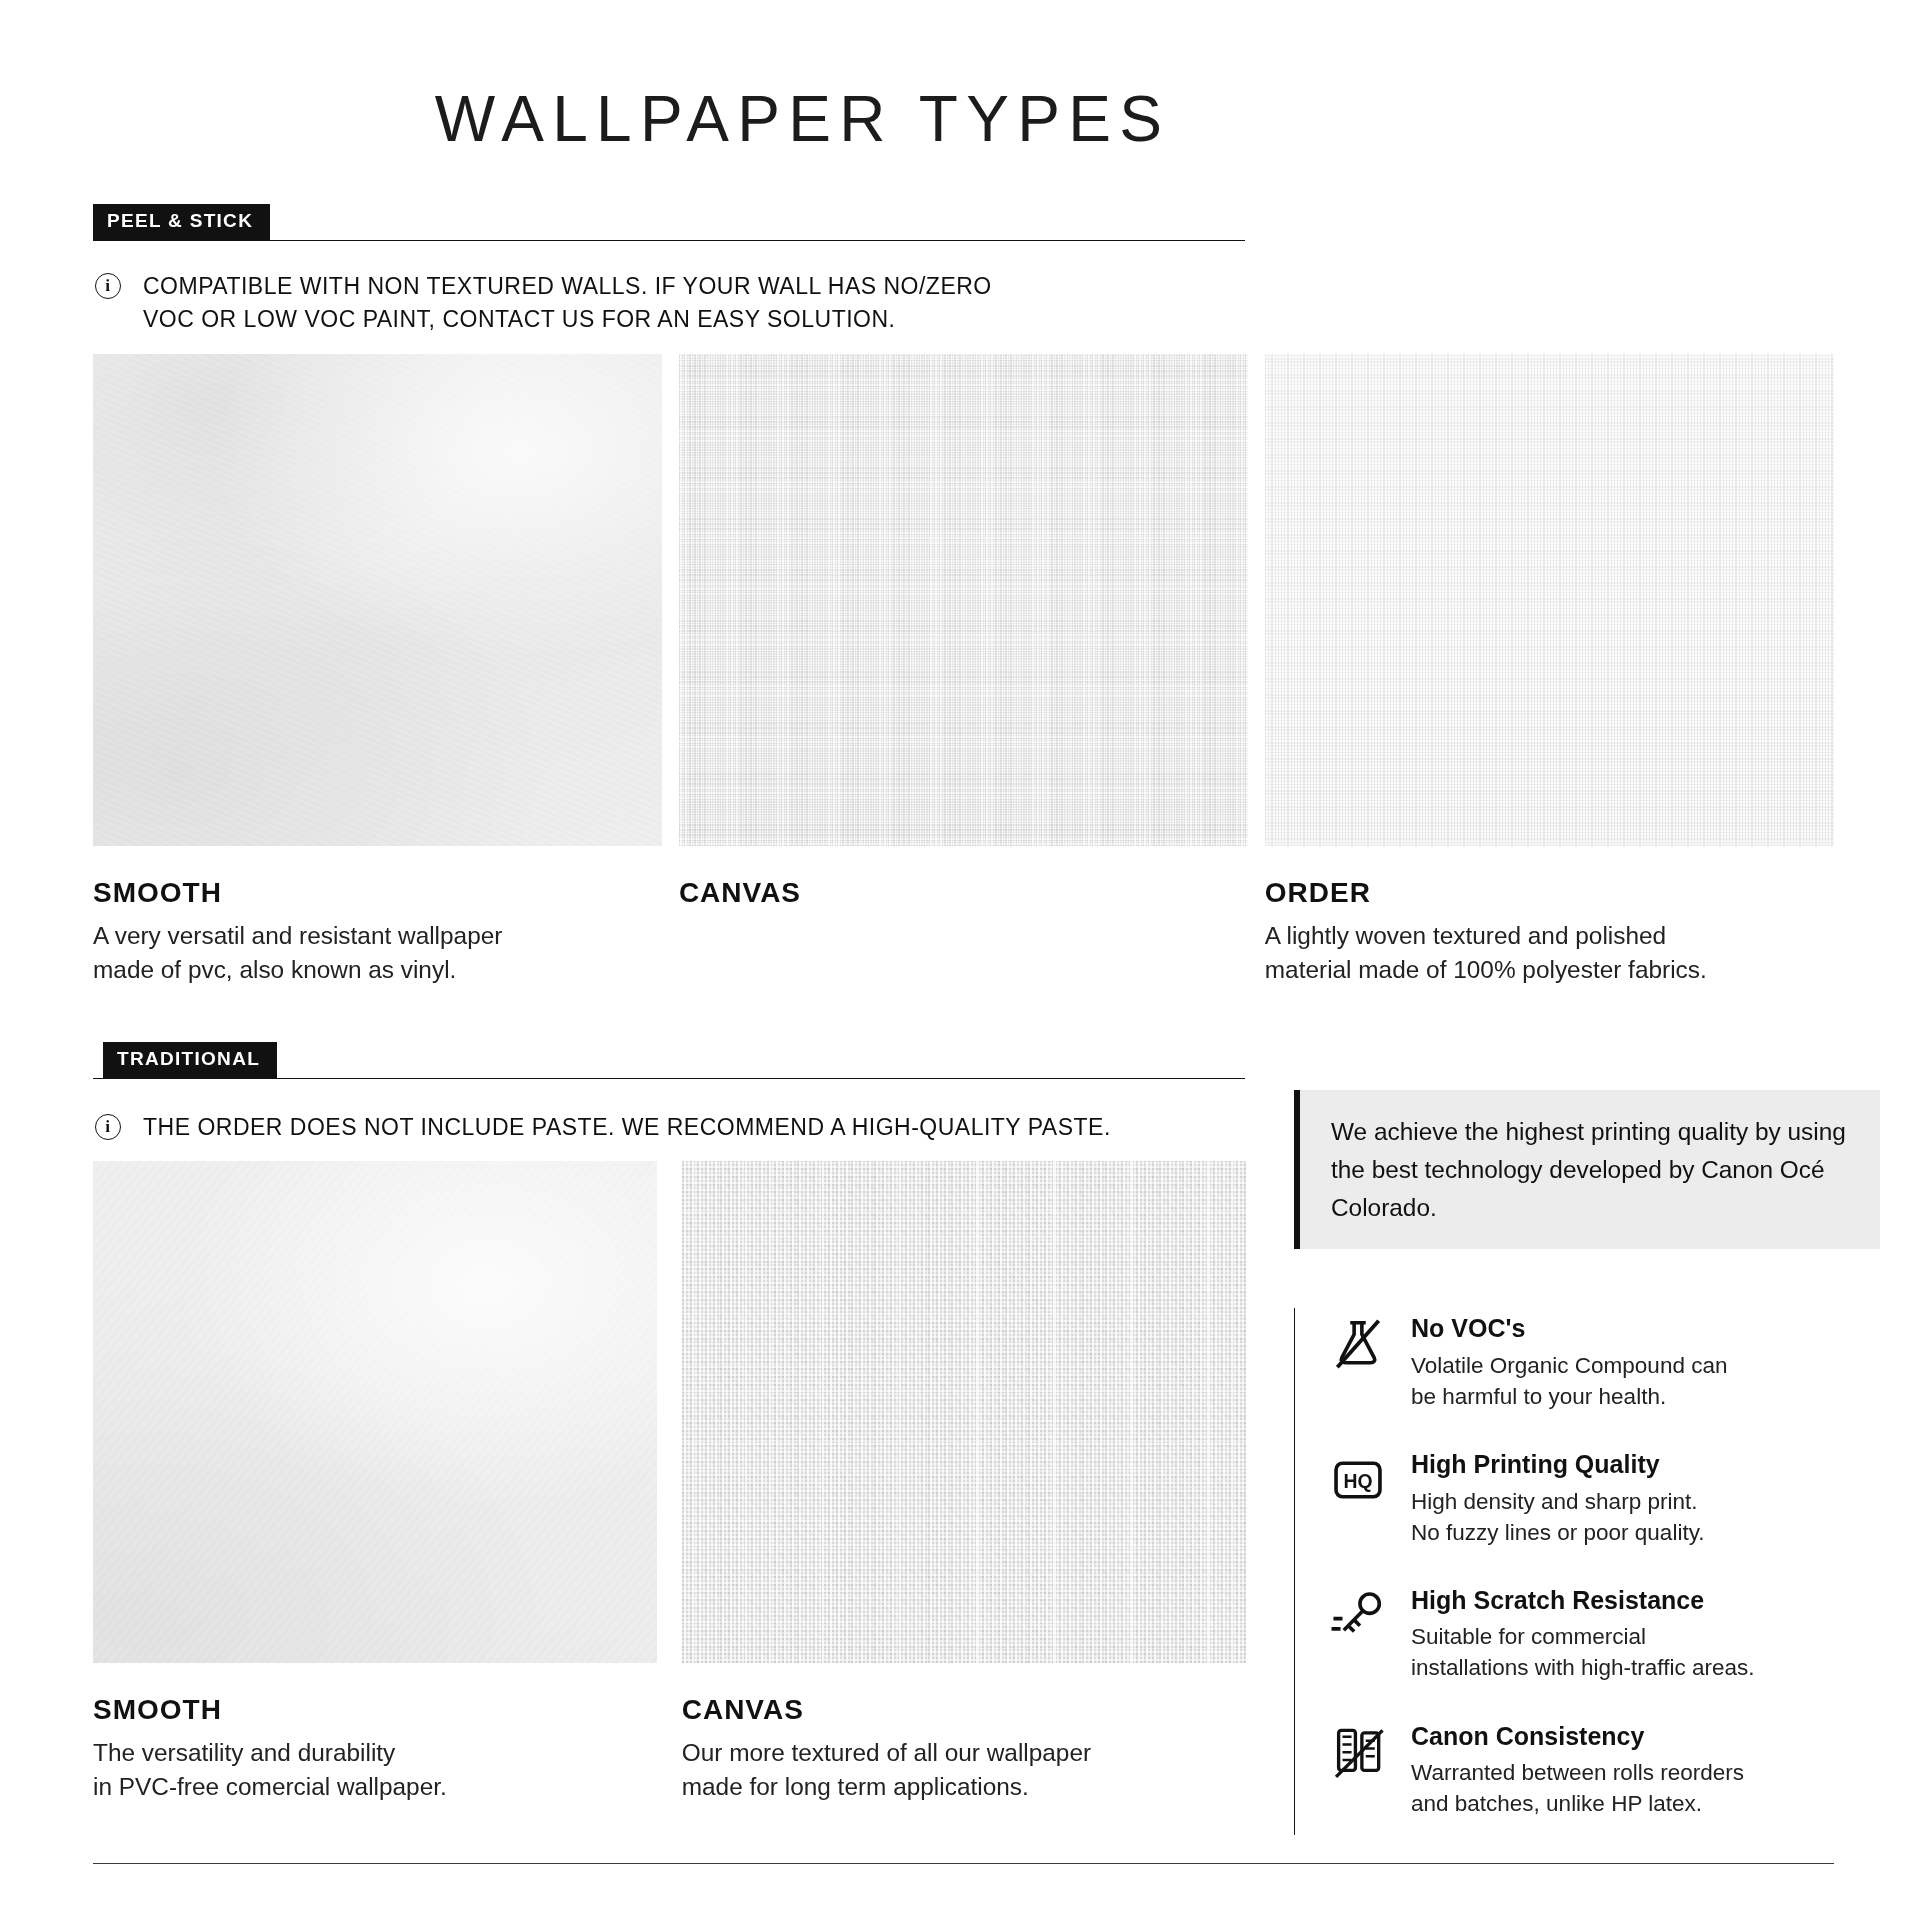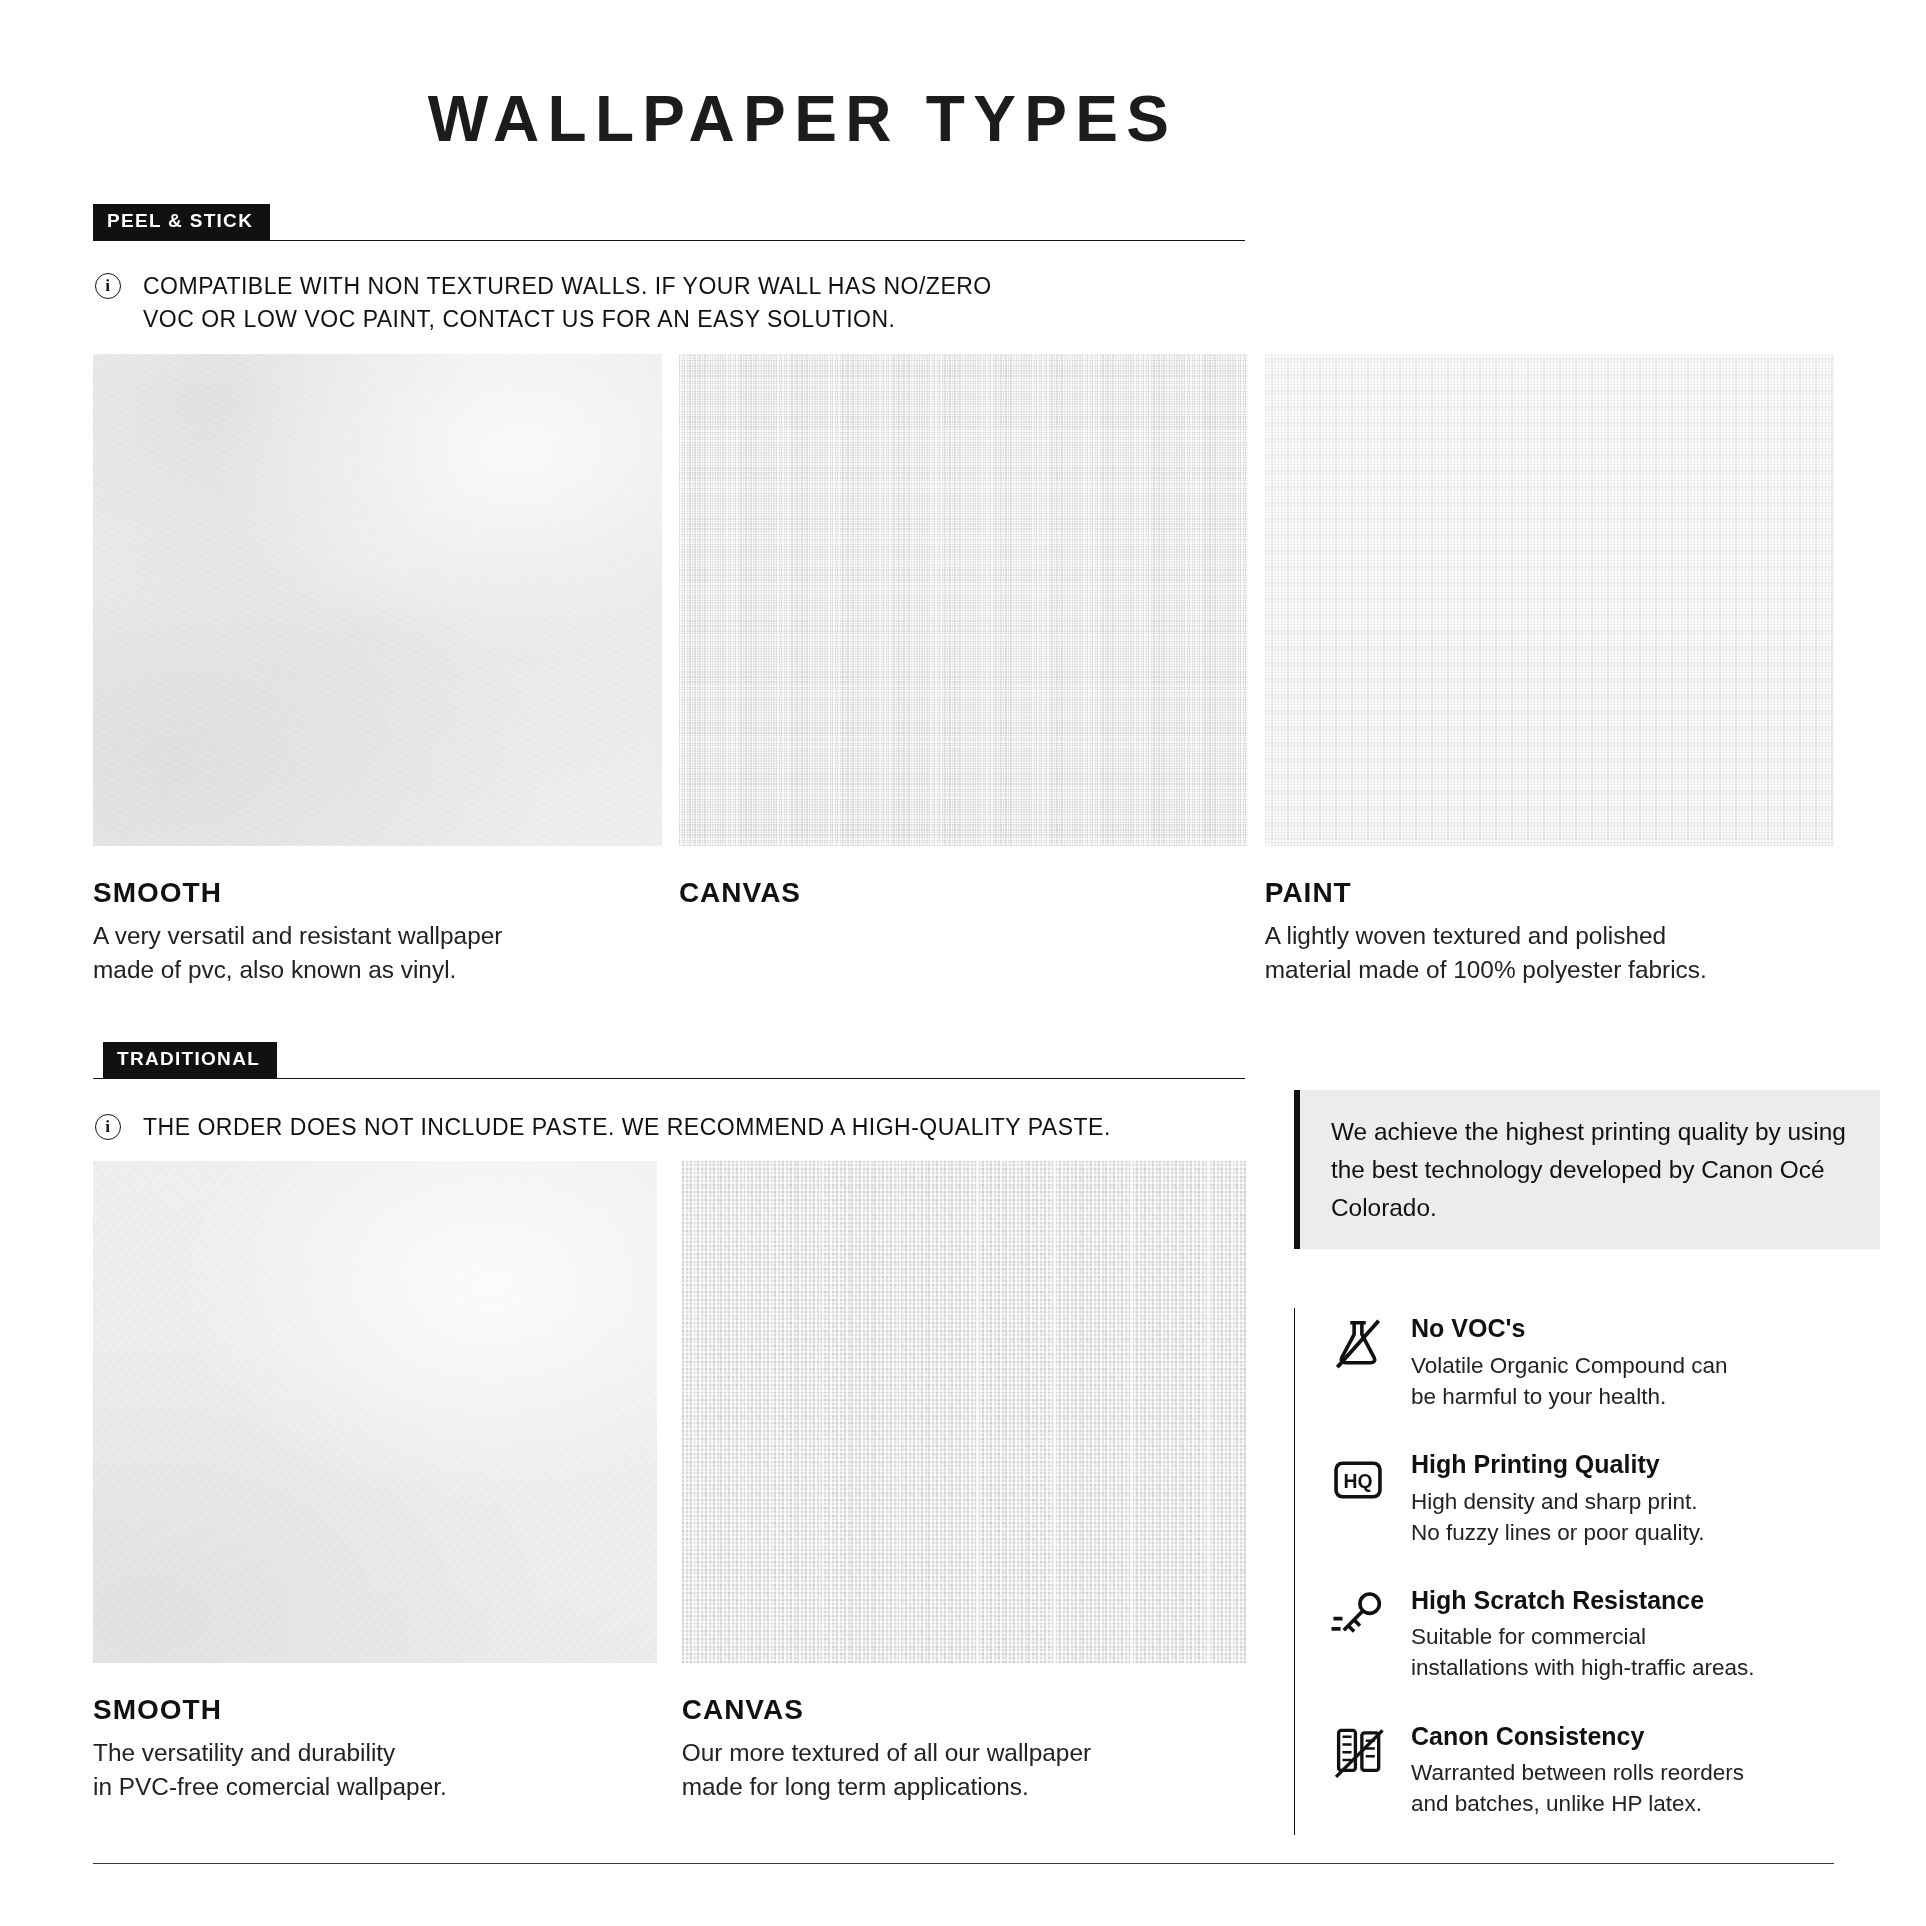--- a/index.html
+++ b/index.html
@@ -9,7 +9,7 @@
 
   
   .title { position:absolute; top:82px; left:0; width:1605px; text-align:center;
-           font-size:64px; font-weight:700; letter-spacing:0.13em; color:#1c1c1c; }
+           font-size:64px; font-weight:400; letter-spacing:0.13em; color:#1c1c1c; }
 
   
   .section-header { position:absolute; left:93px; width:1152px; border-bottom:1.9px solid #111; }

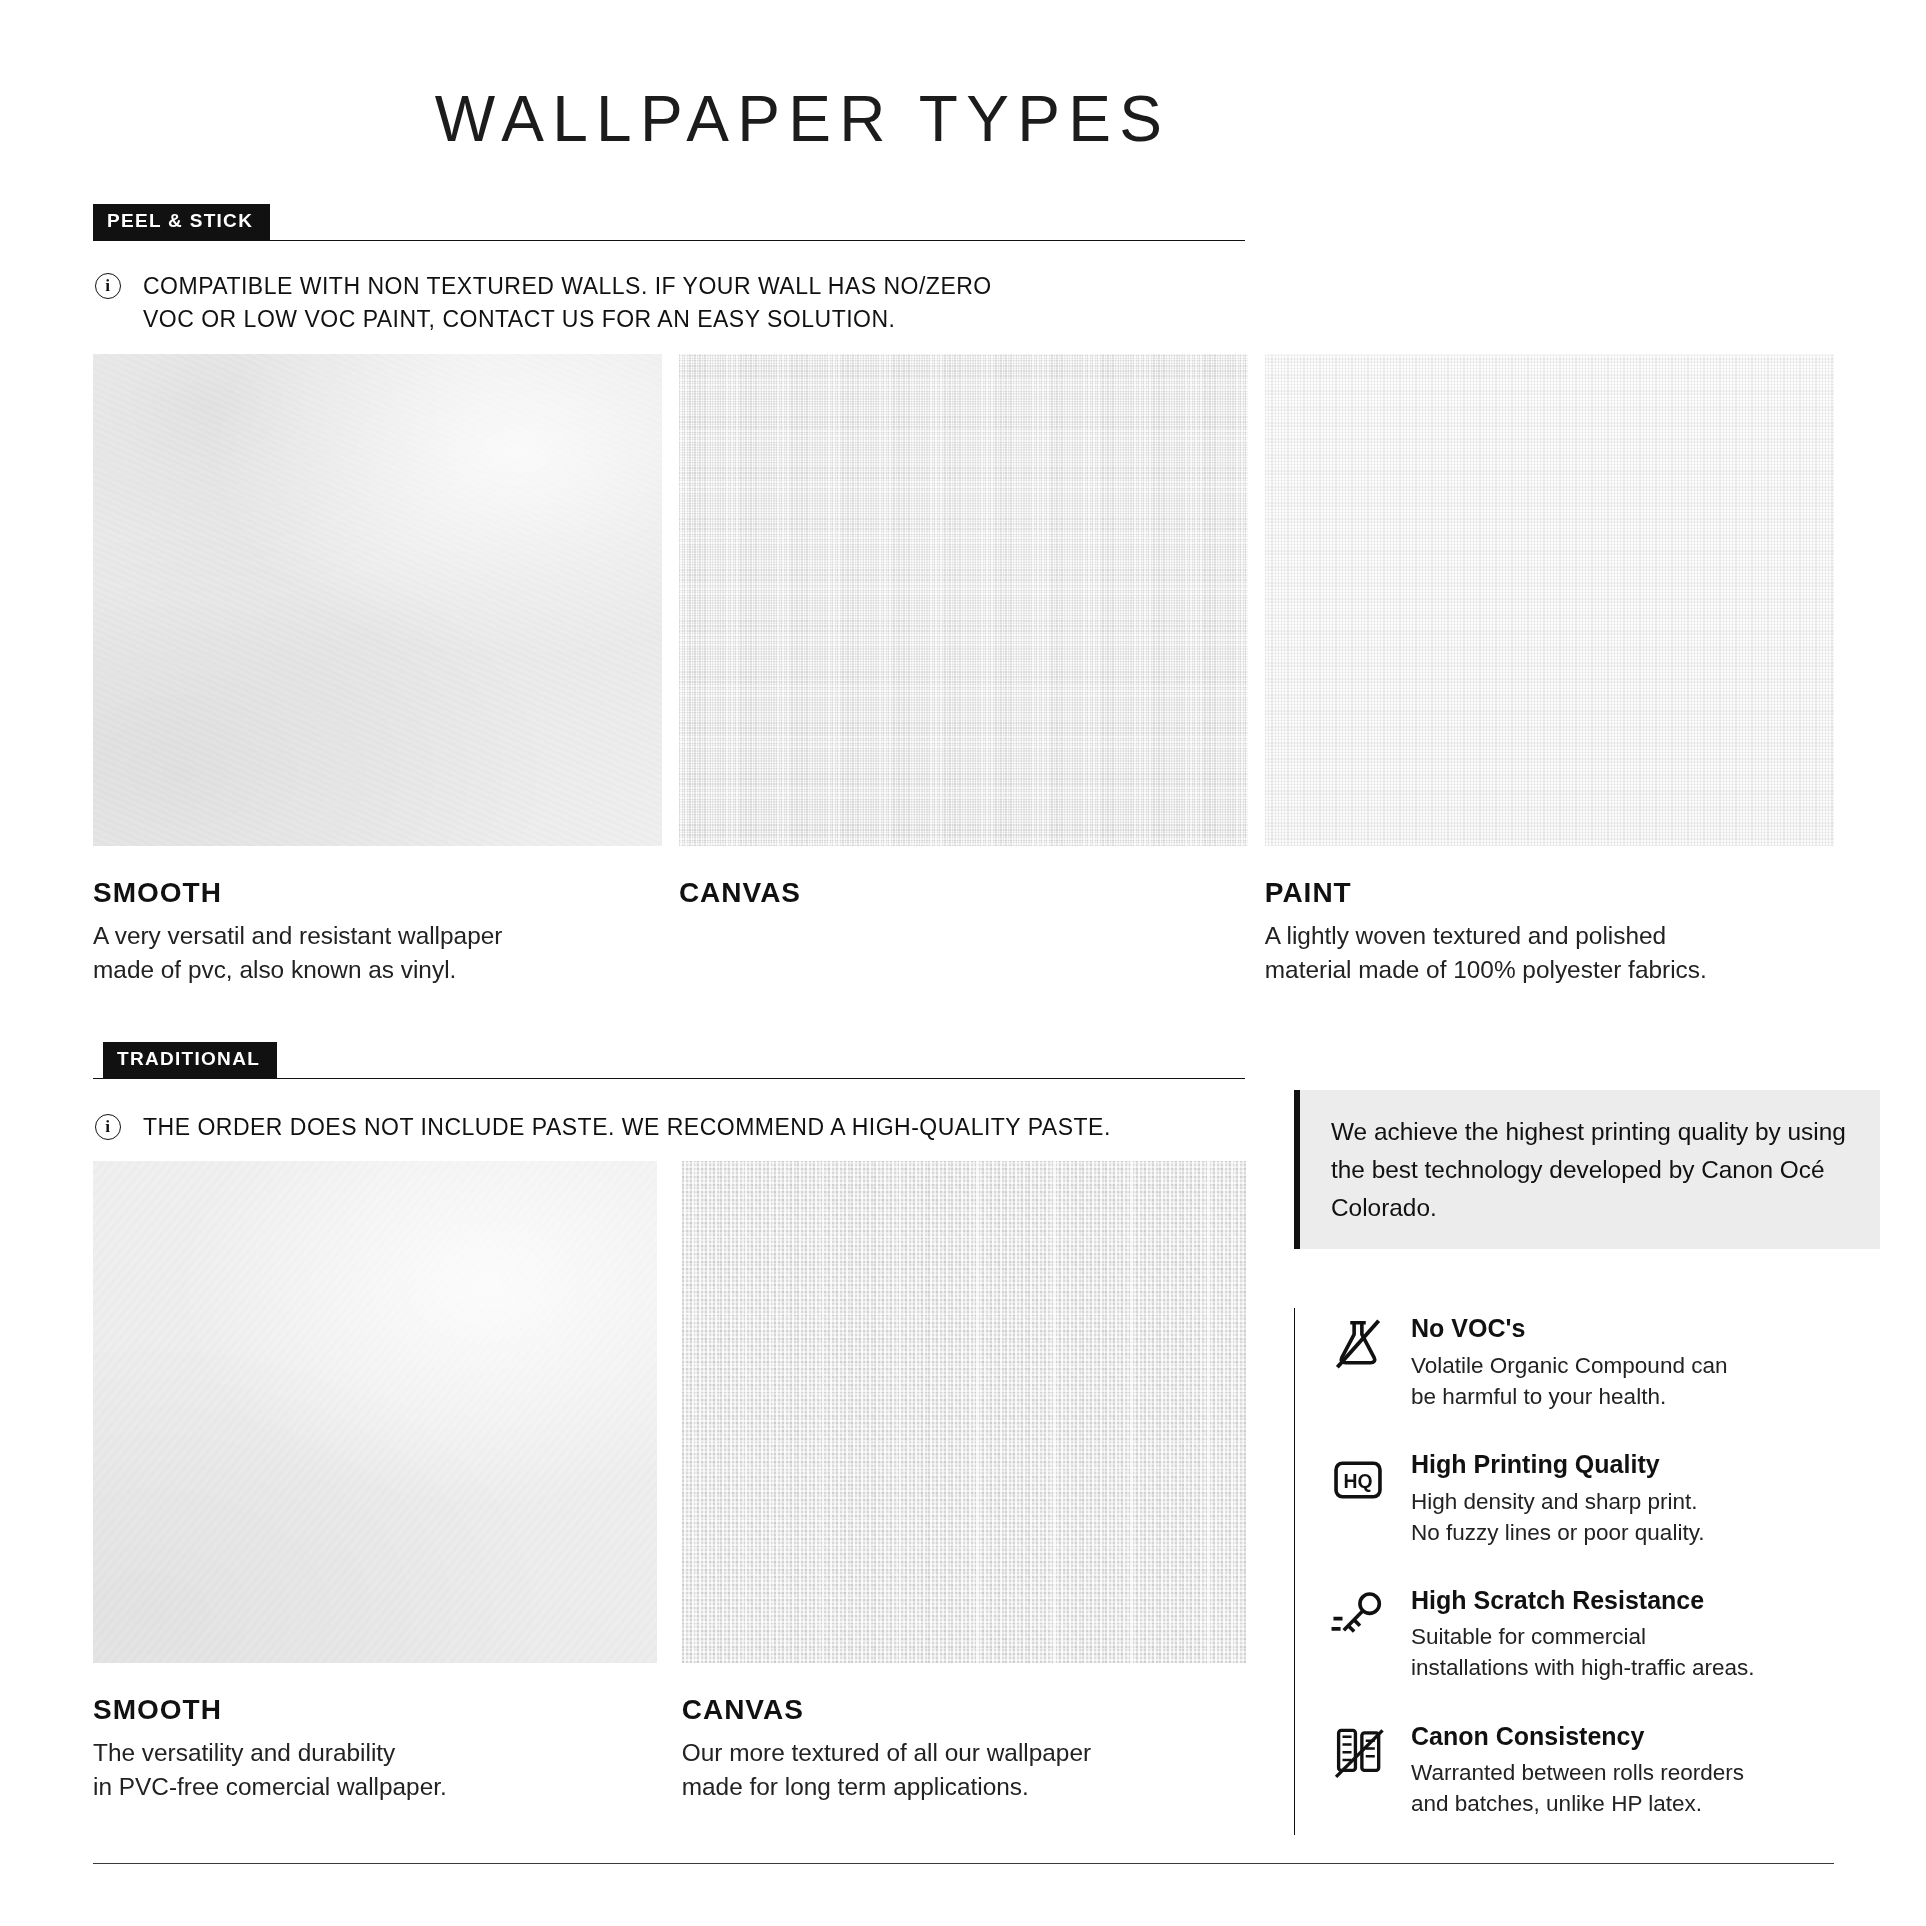--- a/index.html
+++ b/index.html
@@ -121,7 +121,7 @@
     </div>
     <div class="card">
       <div class="tex tex-fabric"></div>
-      <div class="swatch-name">PAINT</div>
+      <div class="swatch-name">ORDER</div>
       <div class="swatch-desc">A lightly woven textured and polished
 material made of 100% polyester fabrics.</div>
     </div>

